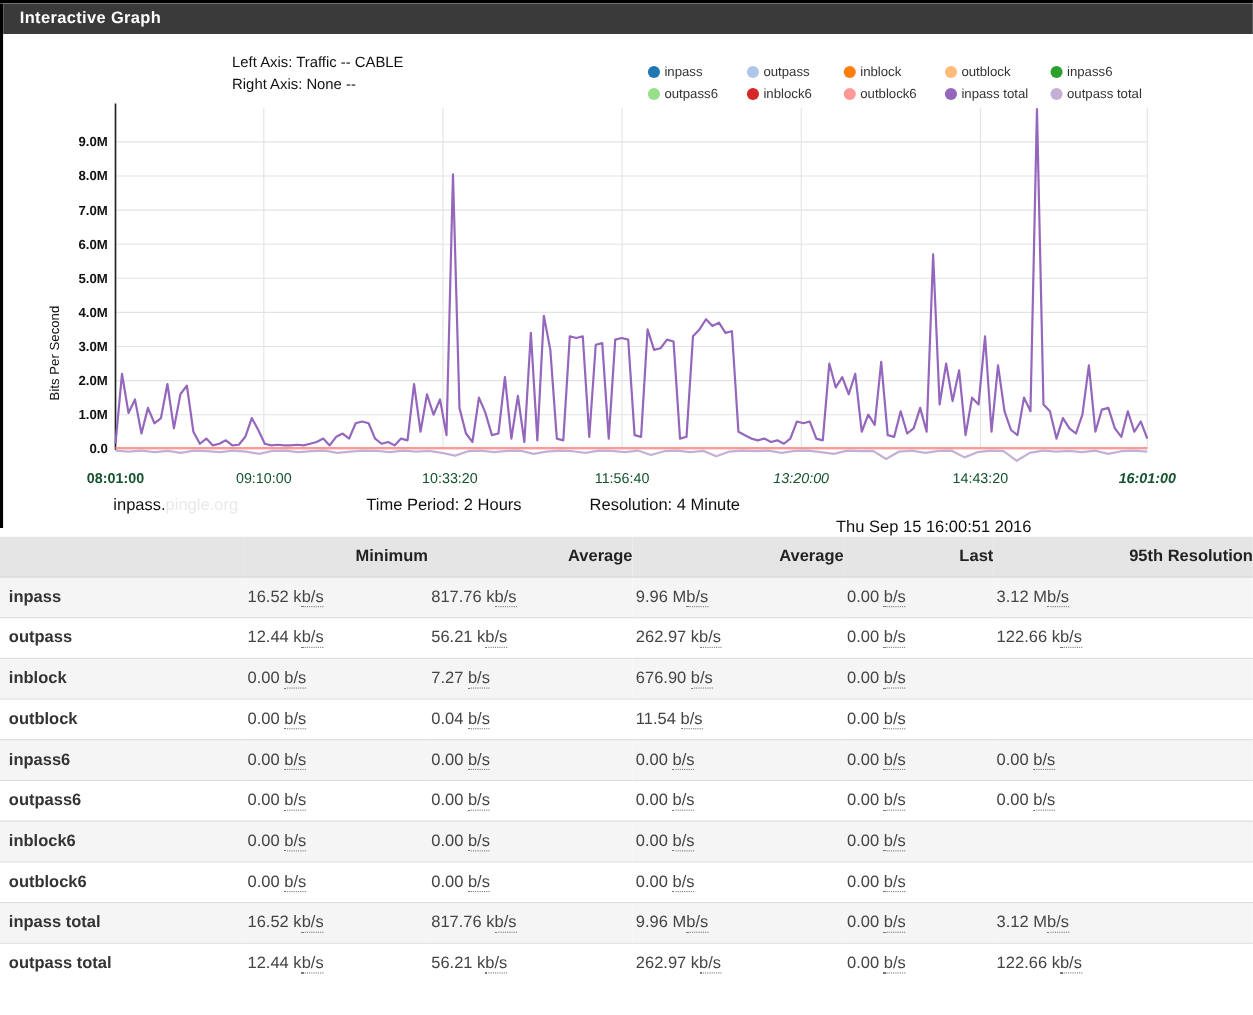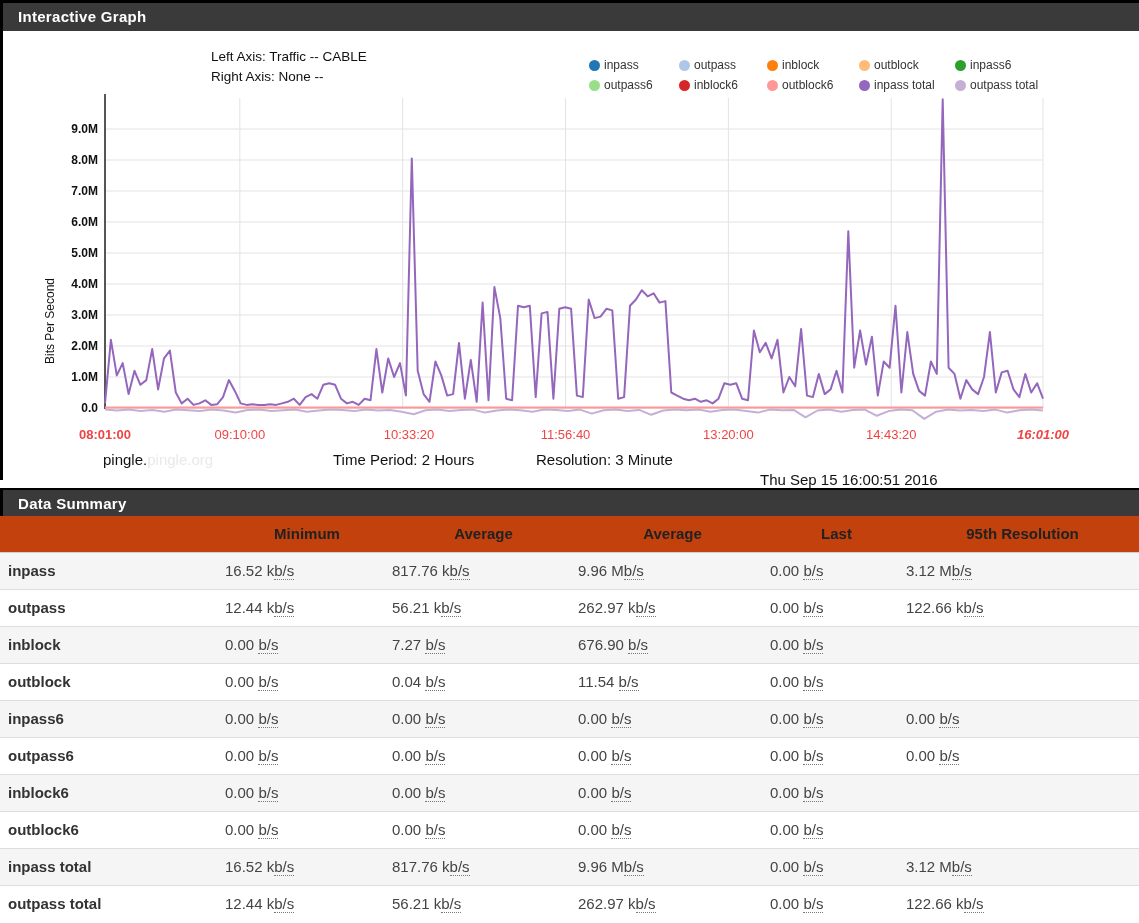--- a/index.html
+++ b/index.html
@@ -38,7 +38,7 @@
   }
   .xtick {
     position:absolute; top:396px; width:90px; text-align:center;
-    font-size:13px; color:#ef4444;
+    font-size:13px; color:#14532d;
   }
   .xtick.bold { font-weight:bold; }
   .graph-footer-item { position:absolute; top:420px; font-size:15px; color:#111; }

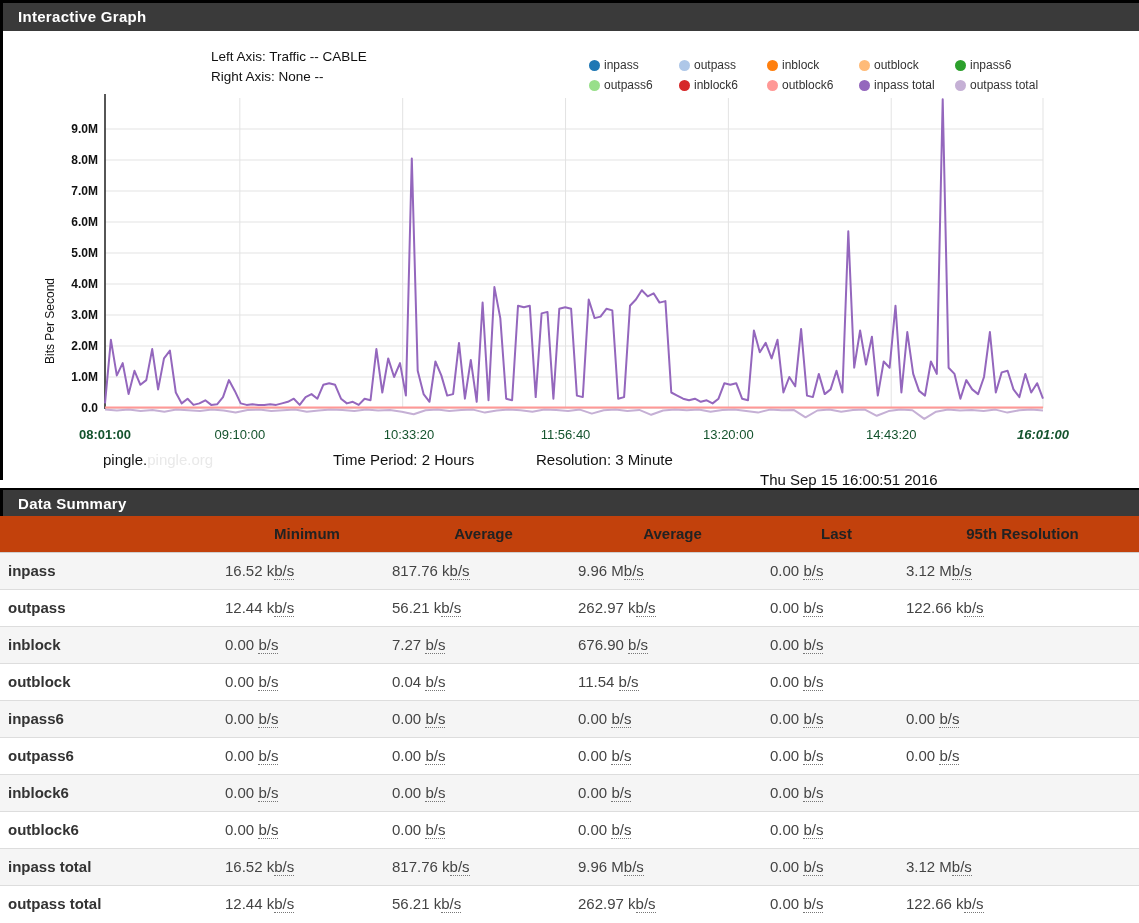--- a/index.html
+++ b/index.html
@@ -153,7 +153,7 @@
         <span class="xtick" style="left: 191.837px;">09:10:00</span>
         <span class="xtick" style="left: 361px;">10:33:20</span>
         <span class="xtick" style="left: 517.532px;">11:56:40</span>
-        <span class="xtick" style="left: 680.379px;">13:20:00</span>
+        <span class="xtick" style="left: 680.379px; font-style: italic;">13:20:00</span>
         <span class="xtick" style="left: 843.226px;">14:43:20</span>
         <span class="xtick bold" style="left: 995px; font-style: italic;">16:01:00</span>
       </div>

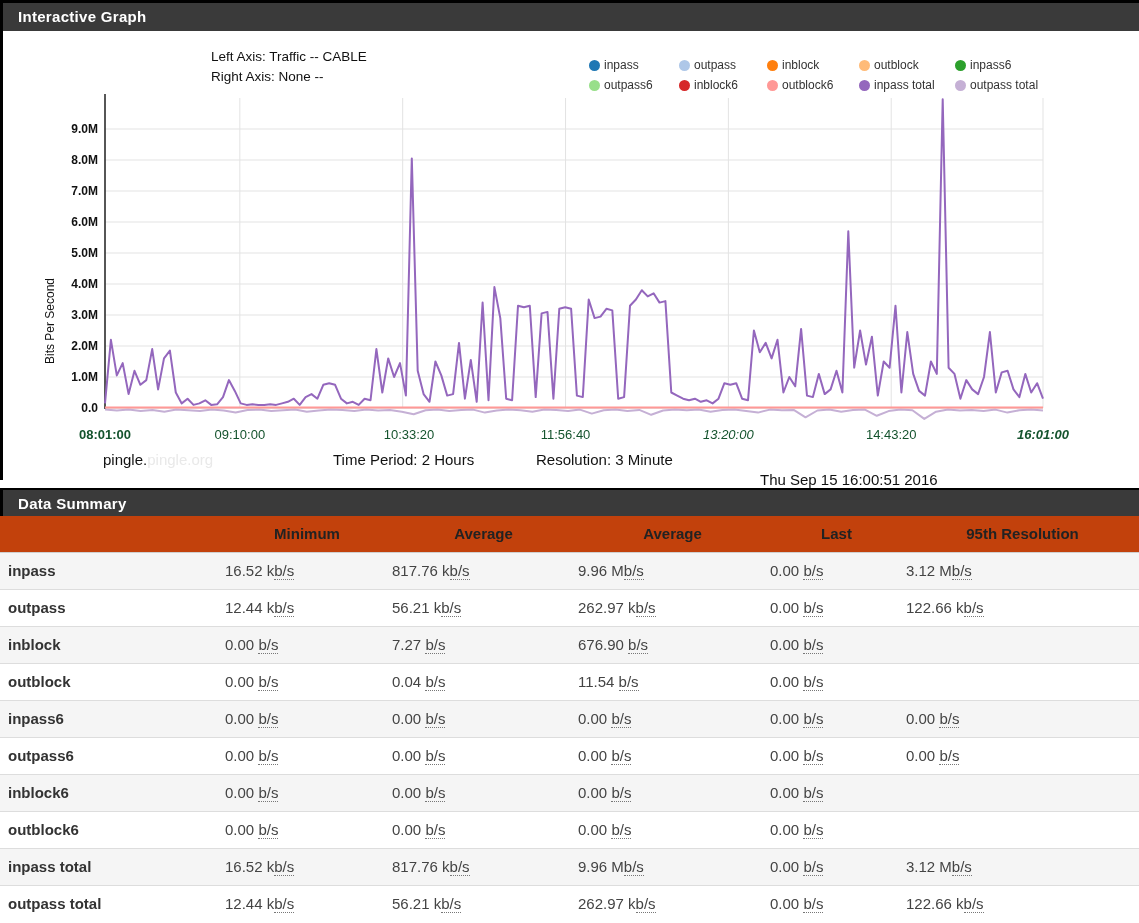--- a/index.html
+++ b/index.html
@@ -159,7 +159,7 @@
       </div>
 
     <span class="graph-footer-item" style="left:100px;">
-      <span>pingle.</span><span class="faint">pingle.org</span>
+      <span>inpass.</span><span class="faint">pingle.org</span>
     </span>
     <span class="graph-footer-item" style="left:330px;">Time Period: 2 Hours</span>
     <span class="graph-footer-item" style="left:533px;">Resolution: 3 Minute</span>

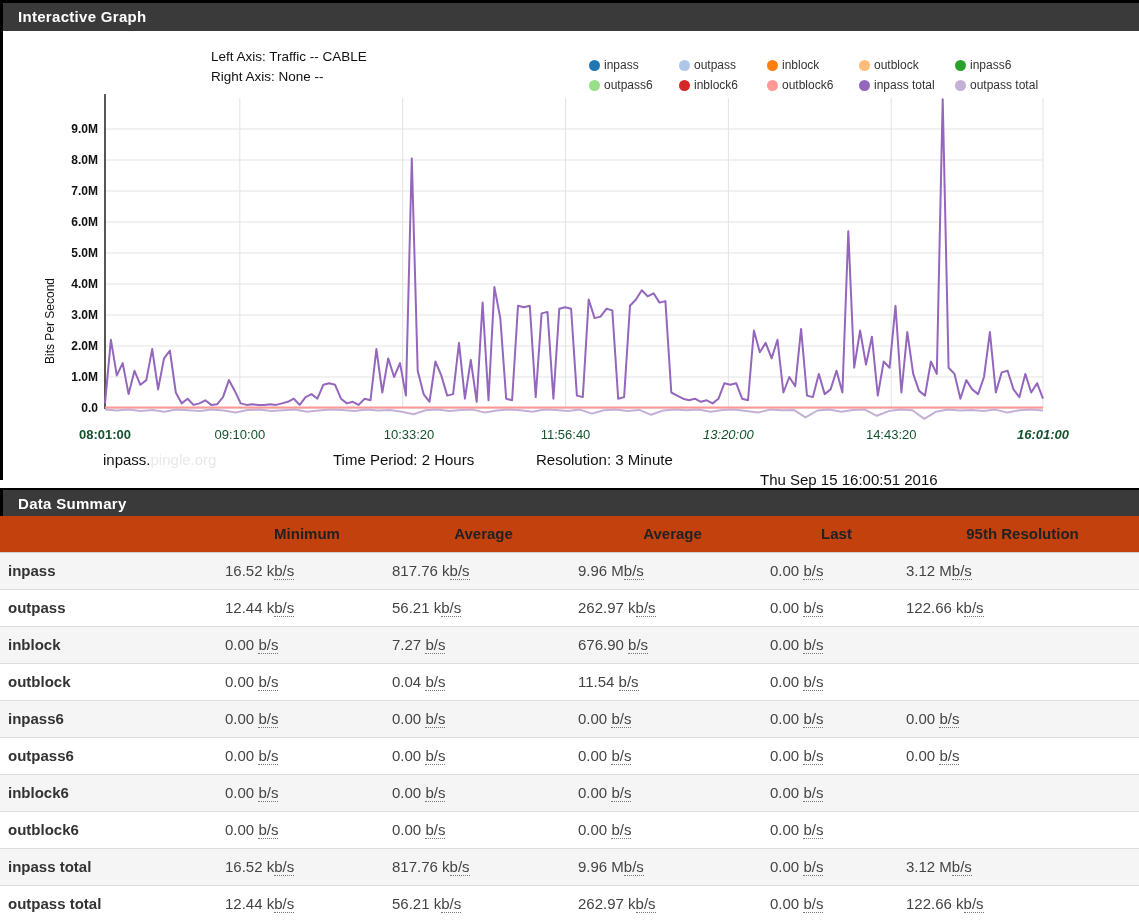--- a/index.html
+++ b/index.html
@@ -162,7 +162,7 @@
       <span>inpass.</span><span class="faint">pingle.org</span>
     </span>
     <span class="graph-footer-item" style="left:330px;">Time Period: 2 Hours</span>
-    <span class="graph-footer-item" style="left:533px;">Resolution: 3 Minute</span>
+    <span class="graph-footer-item" style="left:533px;">Resolution: 4 Minute</span>
     <span class="graph-footer-item" style="left:757px;margin-top:20px;">Thu Sep 15 16:00:51 2016</span>
   </div>
 </div>

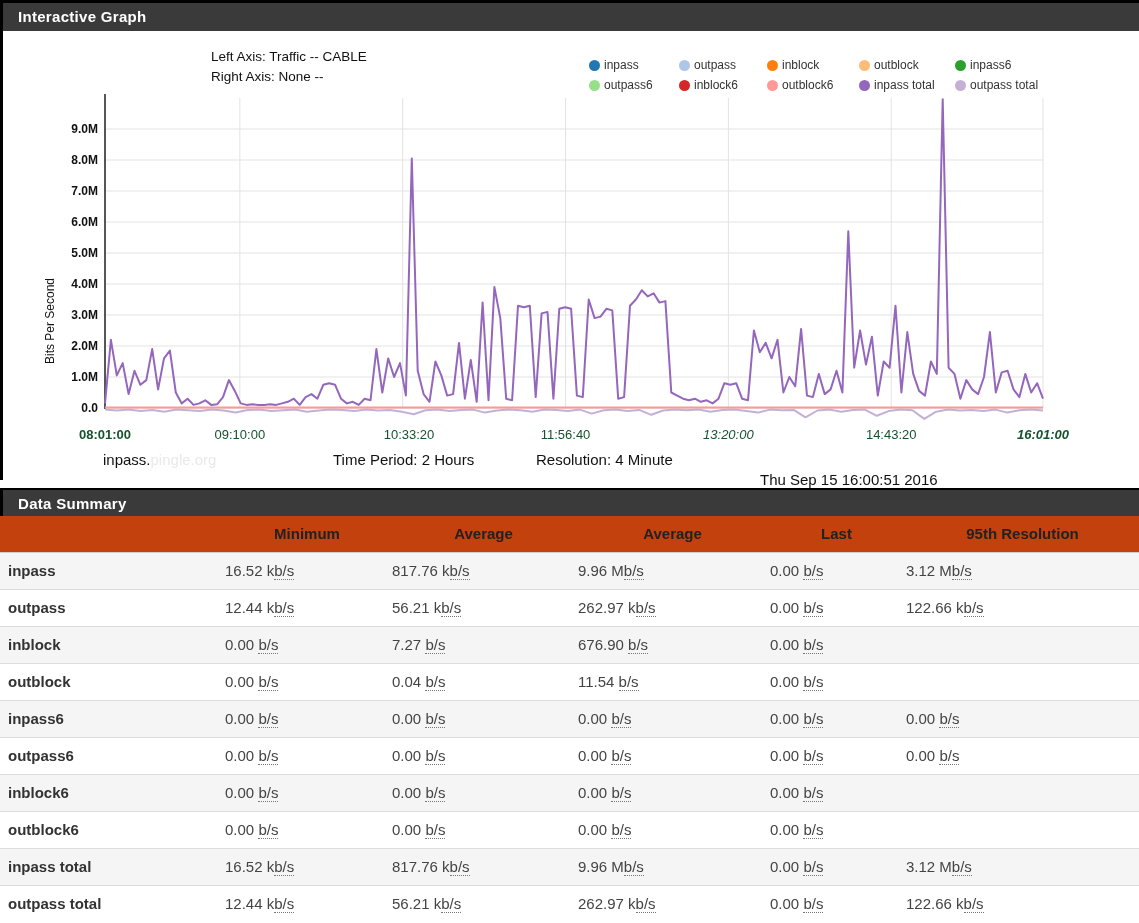--- a/index.html
+++ b/index.html
@@ -170,7 +170,6 @@
 <div id="gap"></div>
 
 <div id="summary-panel">
-  <div id="summary-heading" class="panel-heading">Data Summary</div>
 
   <table id="summary-table">
     <colgroup>

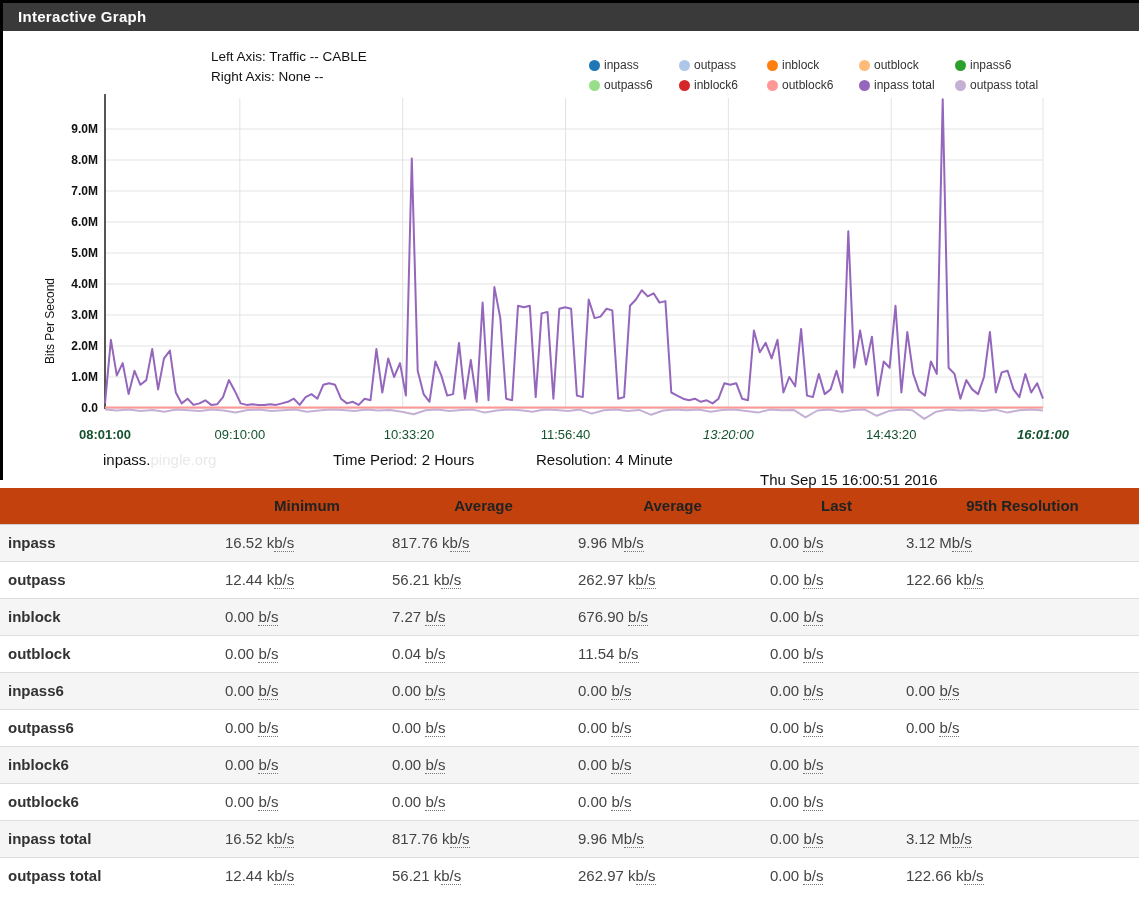--- a/index.html
+++ b/index.html
@@ -46,9 +46,9 @@
   #gap { height:8px; background:#fff; }
   table#summary-table { border-collapse:collapse; width:1139px; table-layout:fixed; font-size:15px; }
   #summary-table thead th {
-    text-align:center; font-weight:bold; color:#222;
+    text-align:right; font-weight:bold; color:#222;
     height:36px; padding:0 0 0 3px; border-bottom:1px solid #cfcfcf;
-    background:#c2410c;
+    background:#e5e5e5;
   }
   #summary-table thead th:first-child, #summary-table td.rowlabel { padding-left:8px; }
   #summary-table tbody td { height:37px; padding:0 0 0 3px; border-top:1px solid #ddd; color:#444; }

